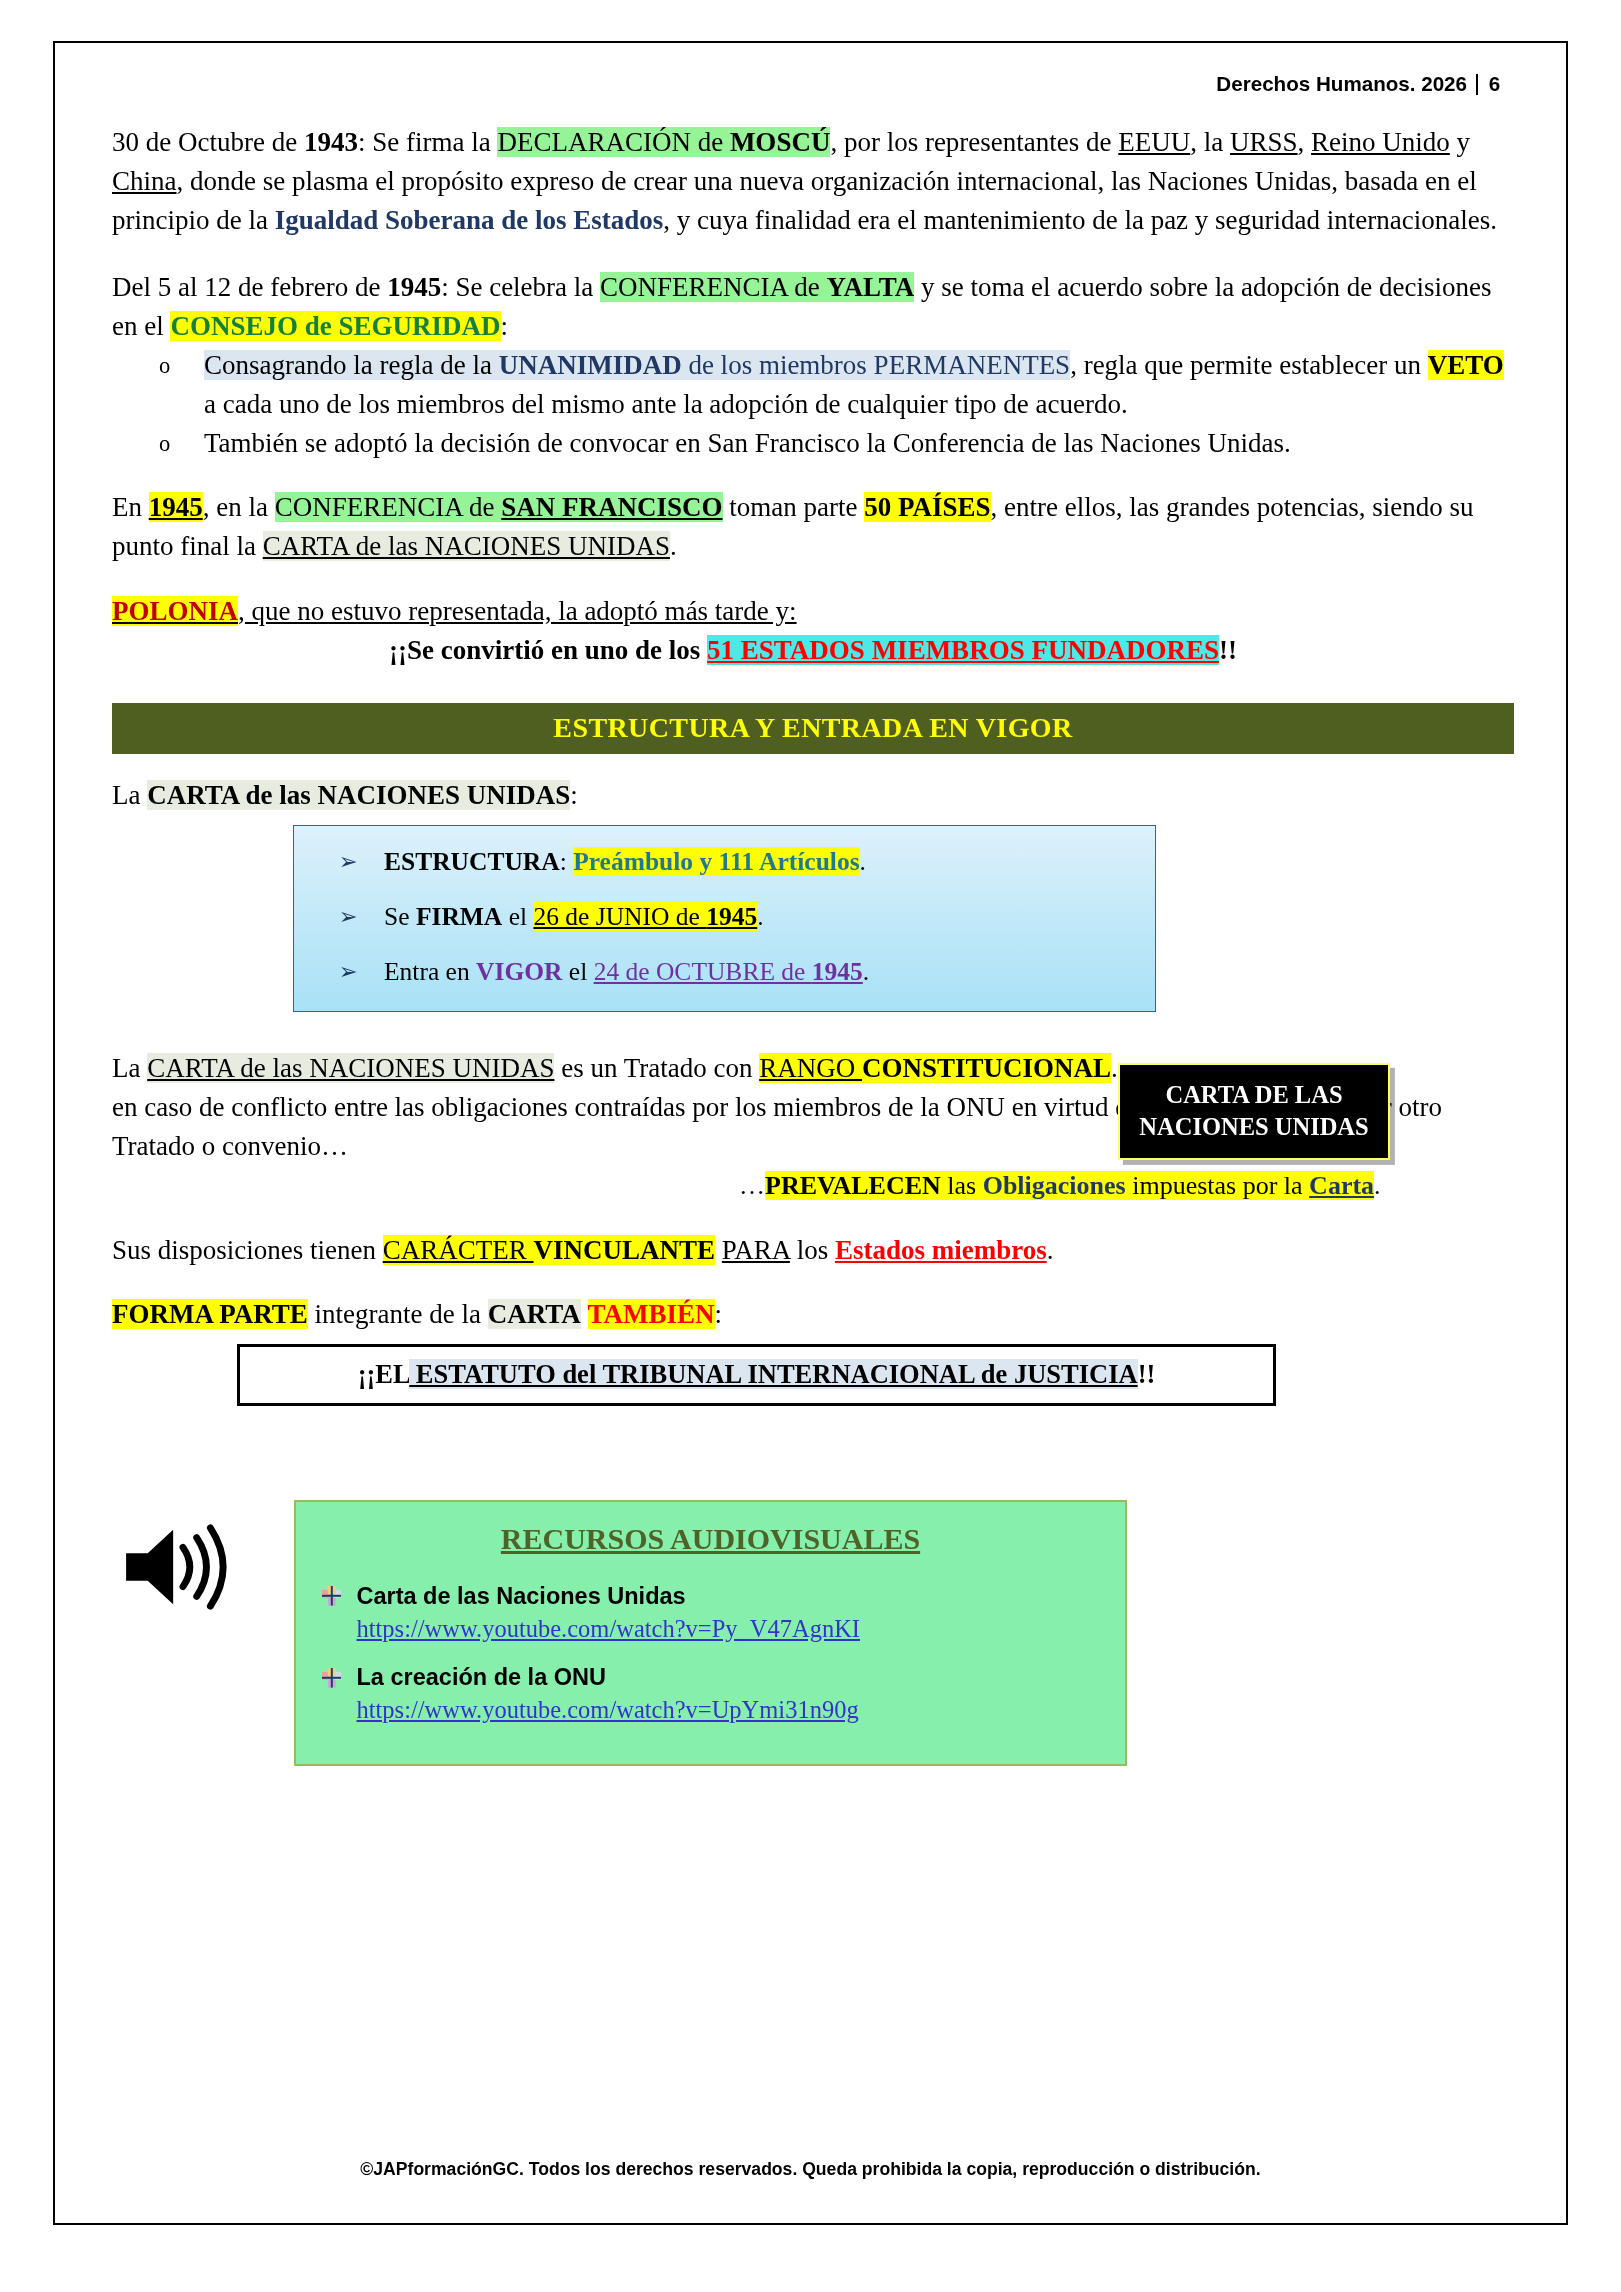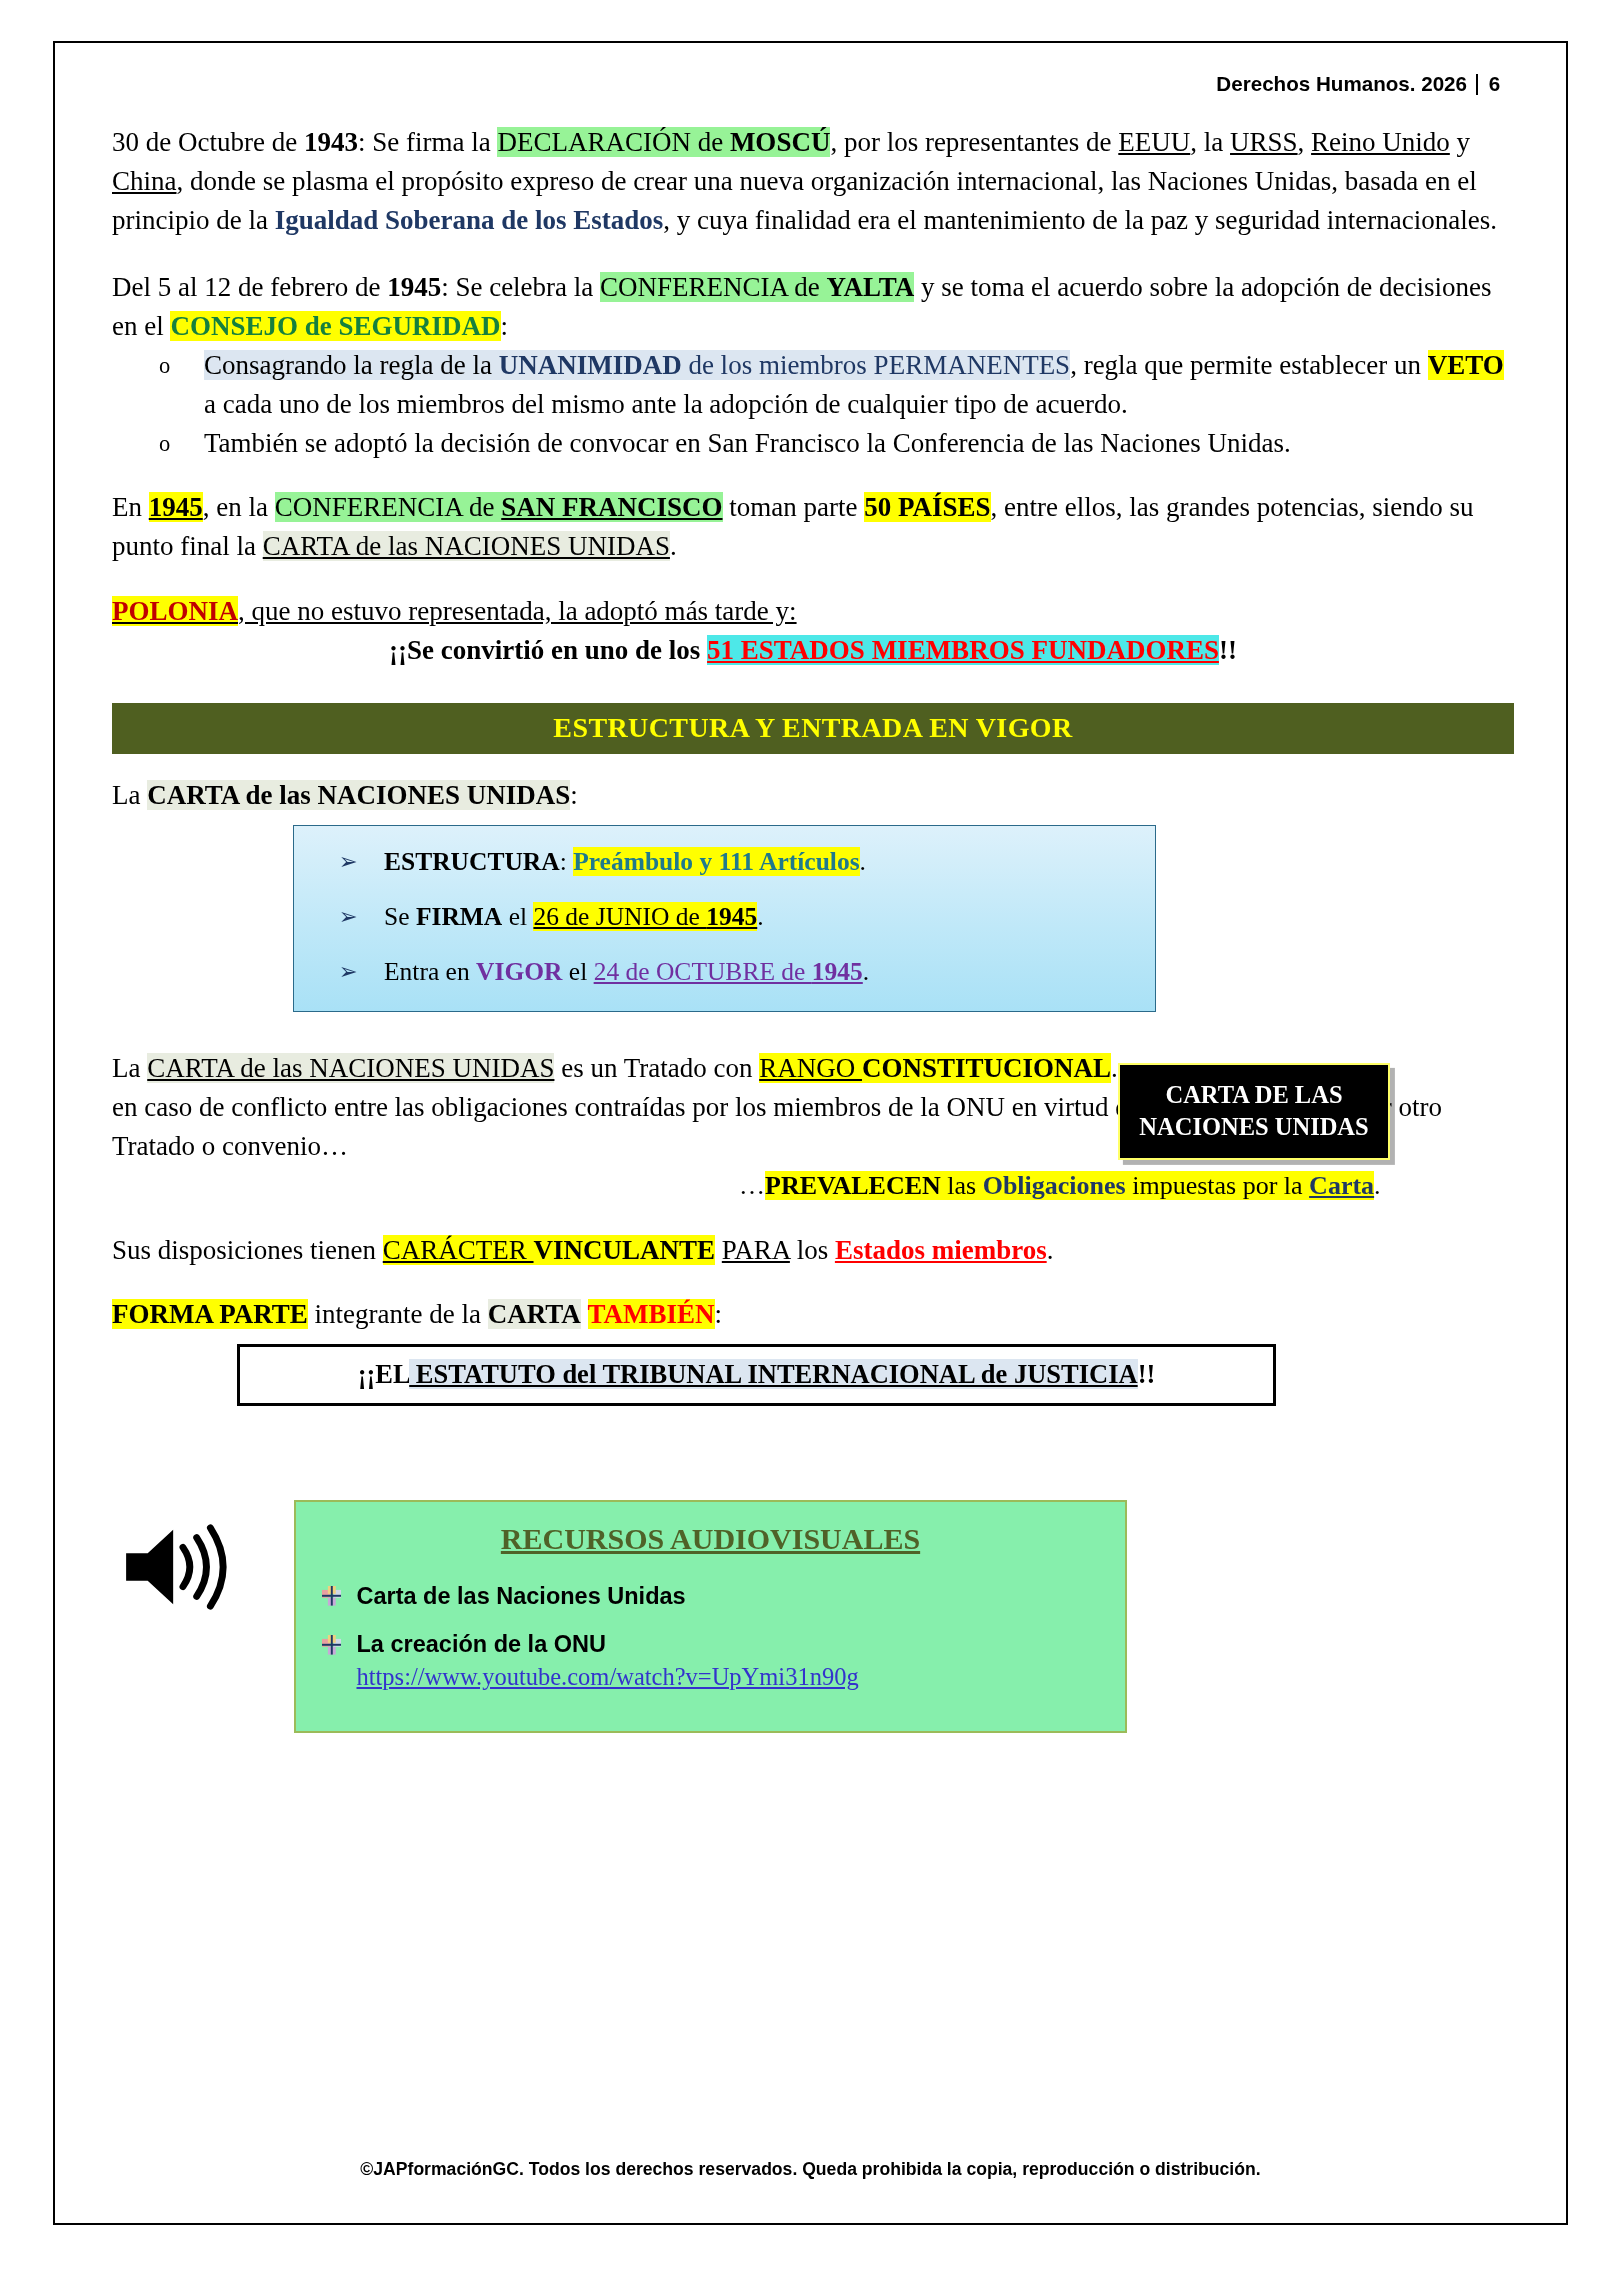--- a/index.html
+++ b/index.html
@@ -346,6 +346,7 @@
             <rect x="0" y="9" width="20" height="2" fill="#1f3864"></rect>
           </svg>
           <div class="res-label">Carta de las Naciones Unidas</div>
+          <a class="res-link" href="#">https://www.youtube.com/watch?v=Py_V47AgnKI</a>
         </div>
 
         <div class="res-item">

